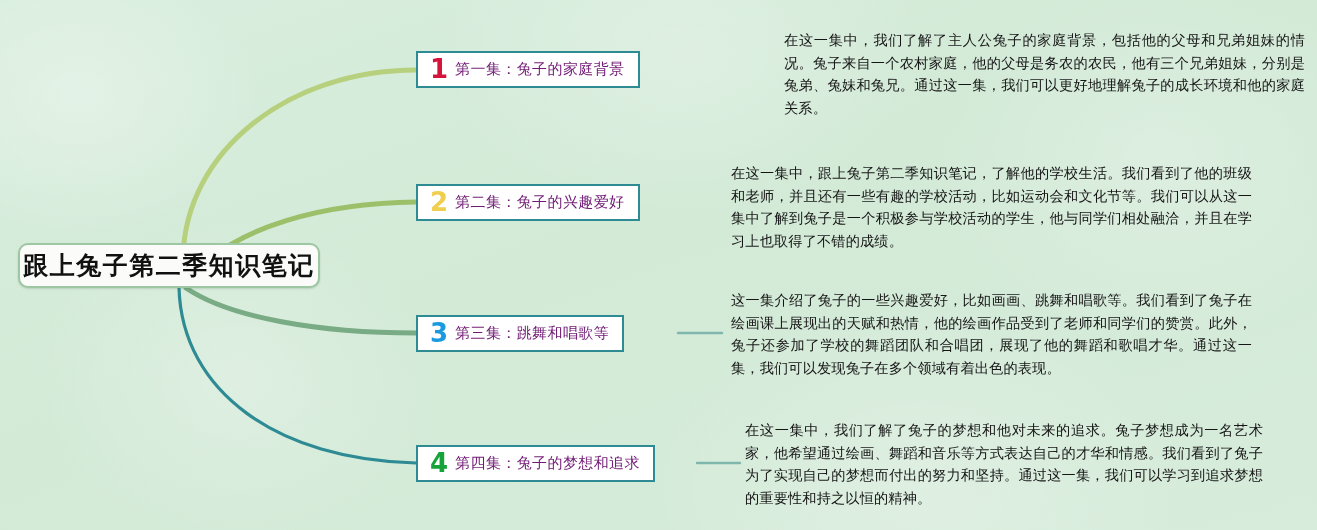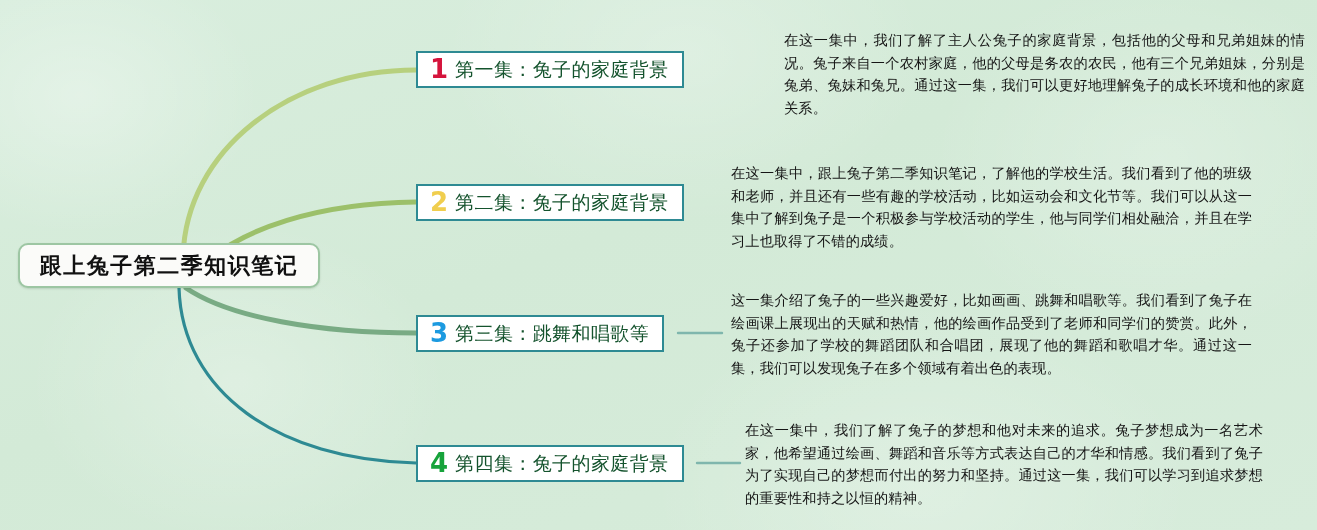--- a/index.html
+++ b/index.html
@@ -84,8 +84,8 @@
     top: -1px;
   }
   .branch-text {
-    font-size: 19px;
-    color: #14532d;
+    font-size: 15px;
+    color: #701a75;
     letter-spacing: 0.4px;
     font-family: Liberation Sans, sans-serif;
   }

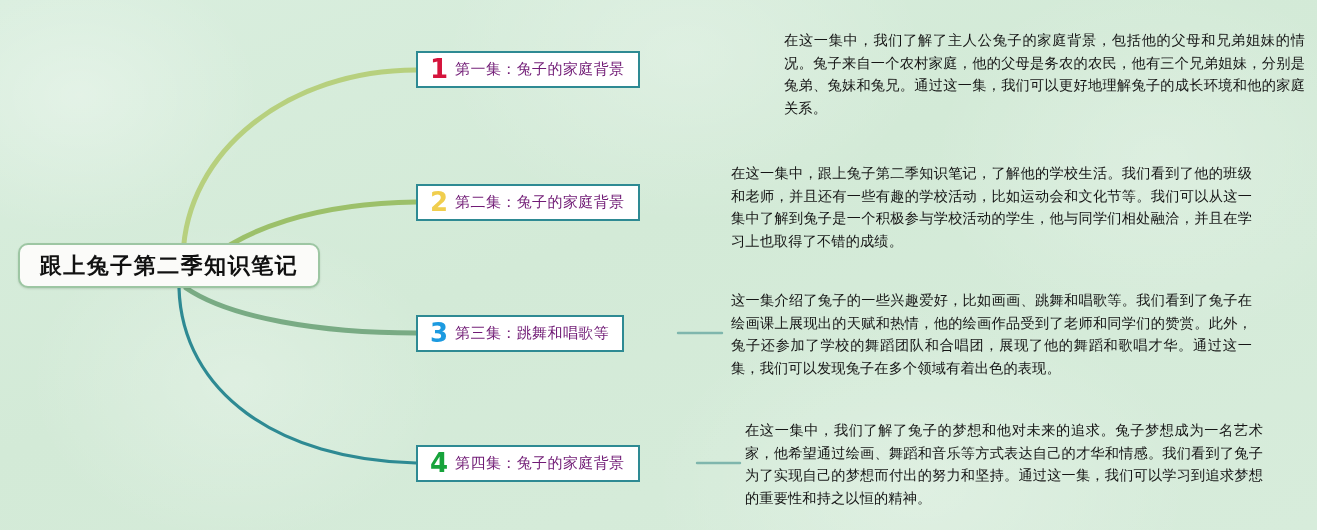--- a/index.html
+++ b/index.html
@@ -133,7 +133,7 @@
 
   <div class="branch-node" style="left:416px; top:184px;">
     <span class="branch-num" style="color:#f0ce4e;">2</span>
-    <span class="branch-text">第二集：兔子的家庭背景</span>
+    <span class="branch-text">第二集：兔子的兴趣爱好</span>
   </div>
 
   <div class="branch-node" style="left:416px; top:315px;">

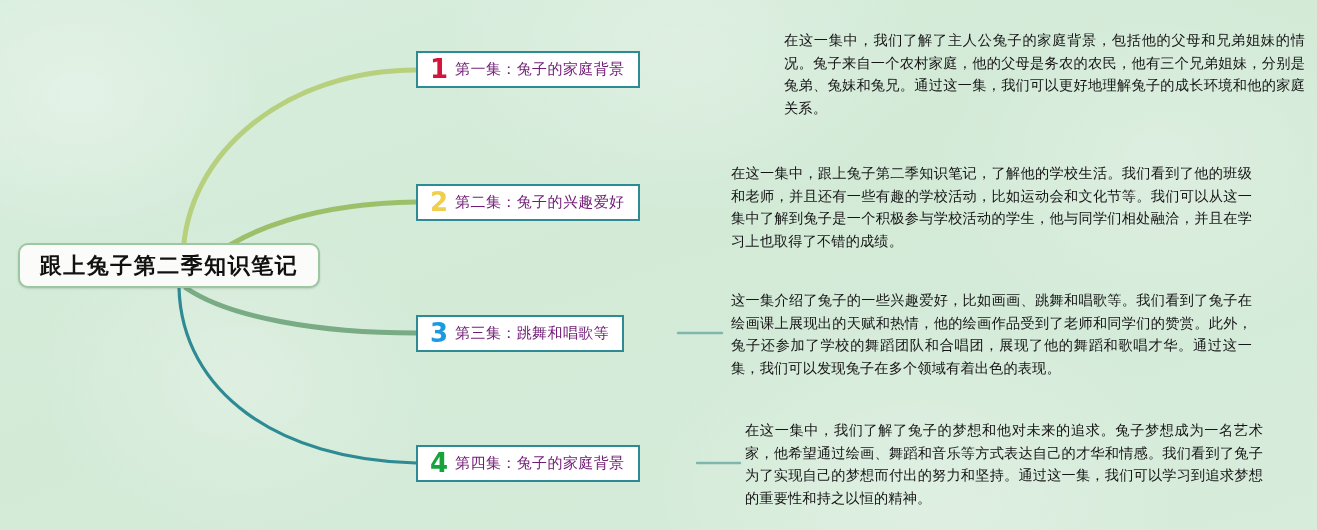--- a/index.html
+++ b/index.html
@@ -54,7 +54,7 @@
     box-shadow: 0 1px 2px rgba(60,90,60,0.18);
   }
   .root-label {
-    font-size: 22px;
+    font-size: 25px;
     font-weight: bold;
     color: #111111;
     letter-spacing: 1.5px;

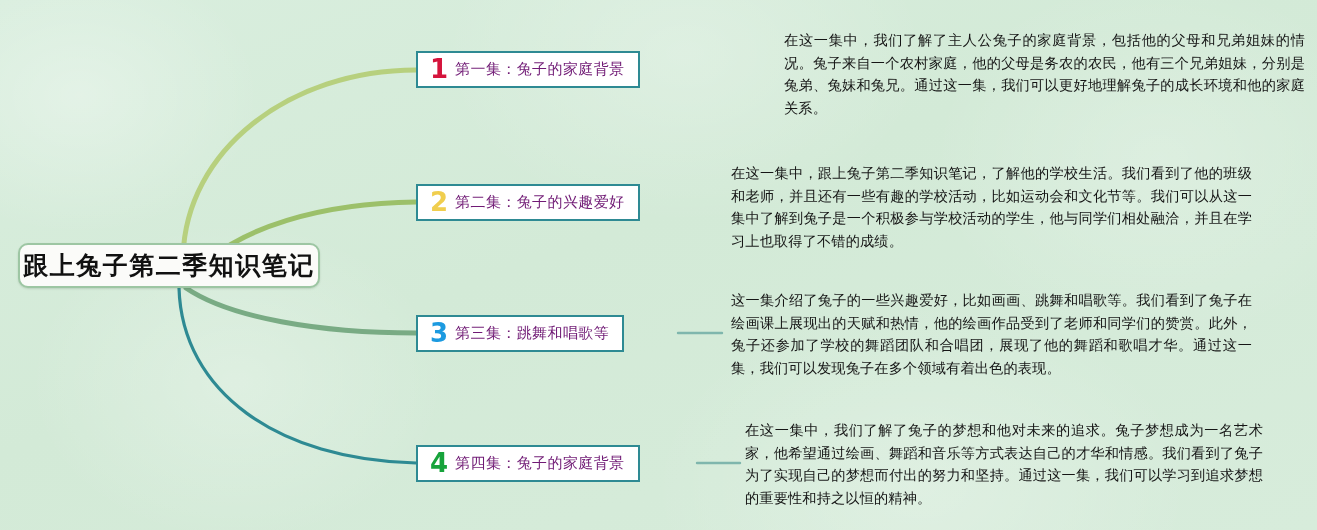--- a/index.html
+++ b/index.html
@@ -143,7 +143,7 @@
 
   <div class="branch-node" style="left:416px; top:445px;">
     <span class="branch-num" style="color:#17a33b;">4</span>
-    <span class="branch-text">第四集：兔子的家庭背景</span>
+    <span class="branch-text">第四集：兔子的梦想和追求</span>
   </div>
 
   <div class="detail-block" style="left:770px; top:29px; width:521px;margin-left:14px;">在这一集中，我们了解了主人公兔子的家庭背景，包括他的父母和兄弟姐妹的情况。兔子来自一个农村家庭，他的父母是务农的农民，他有三个兄弟姐妹，分别是兔弟、兔妹和兔兄。通过这一集，我们可以更好地理解兔子的成长环境和他的家庭关系。</div>

